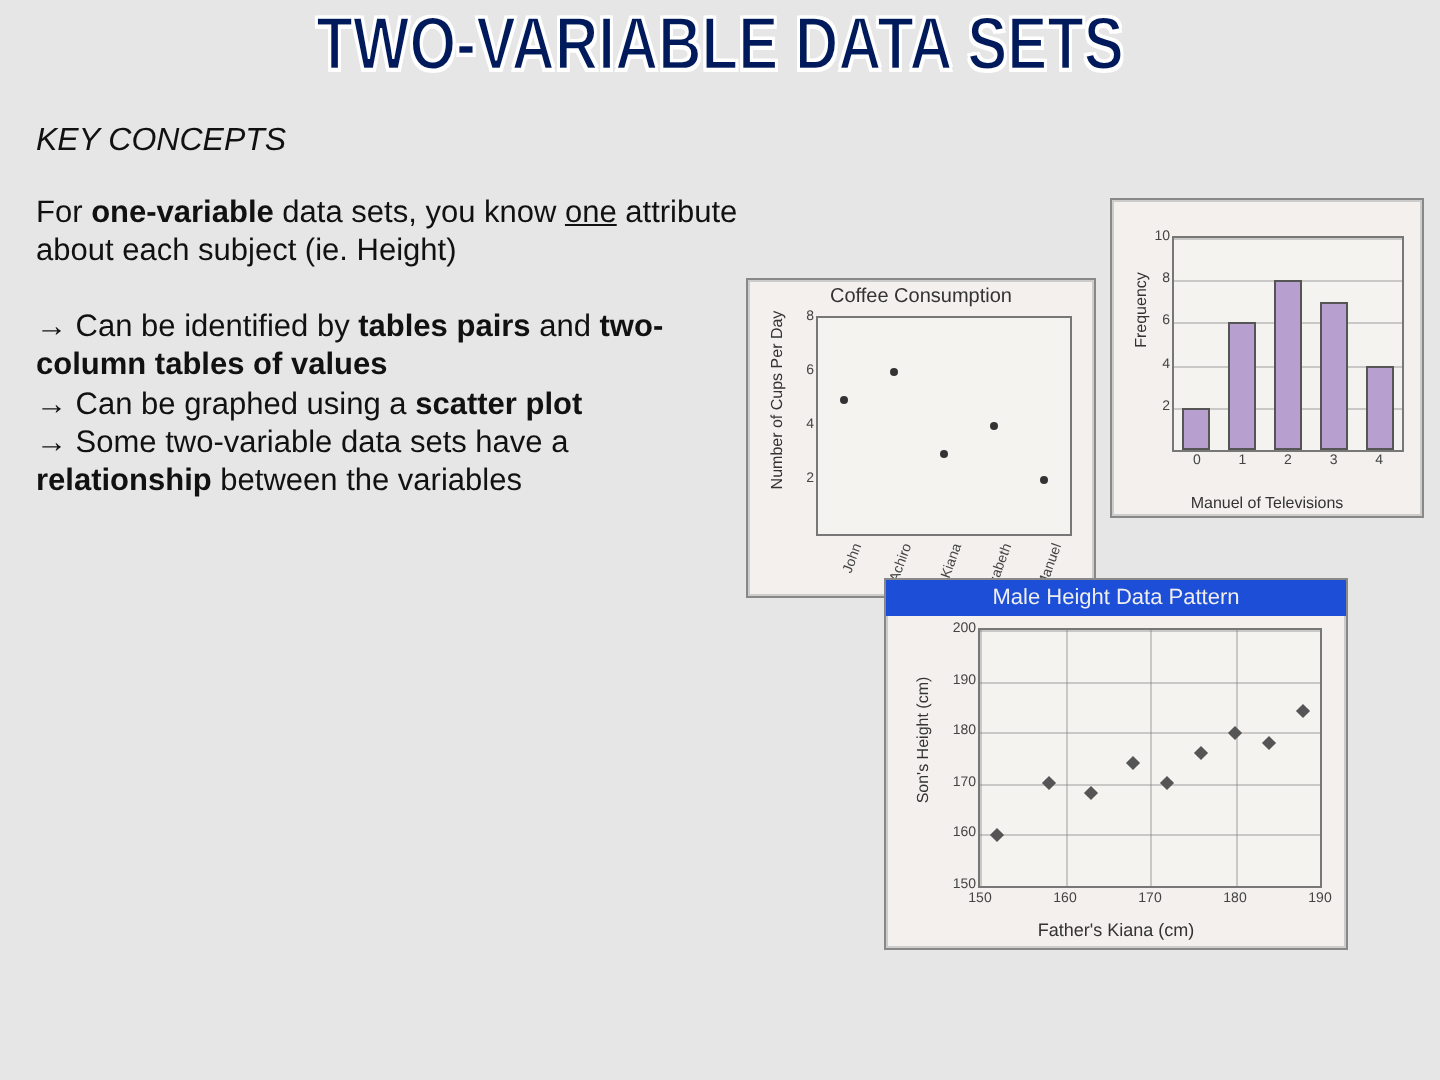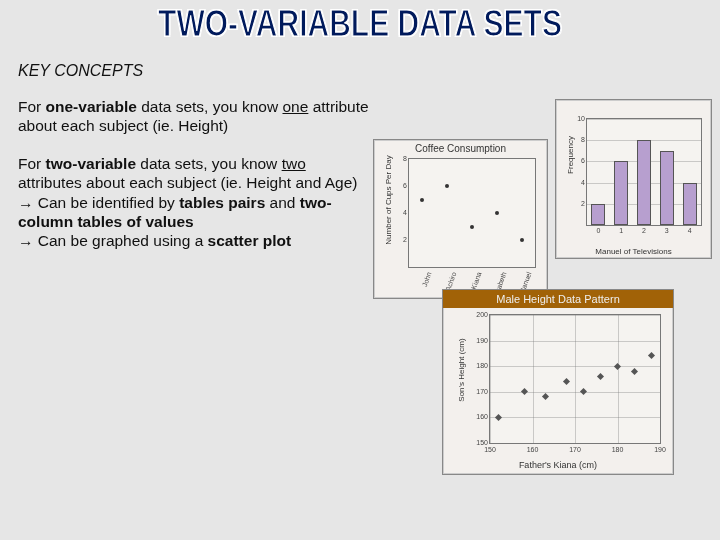--- a/index.html
+++ b/index.html
@@ -166,9 +166,6 @@
       <span>For </span><b>one-variable</b><span> data sets, you know </span><span class="u">one</span><span> attribute about each subject (ie. Height)</span>
     </p>
     <div class="gap"></div>
-    <p>
-      <span>For </span><b>two-variable</b><span> data sets, you know </span><span class="u">two</span><span> attributes about each subject (ie. Height and Age)</span>
-    </p>
     <p>
       <span>→ Can be identified by </span><b>tables pairs</b><span> and </span><b>two-column tables of values</b>
     </p>

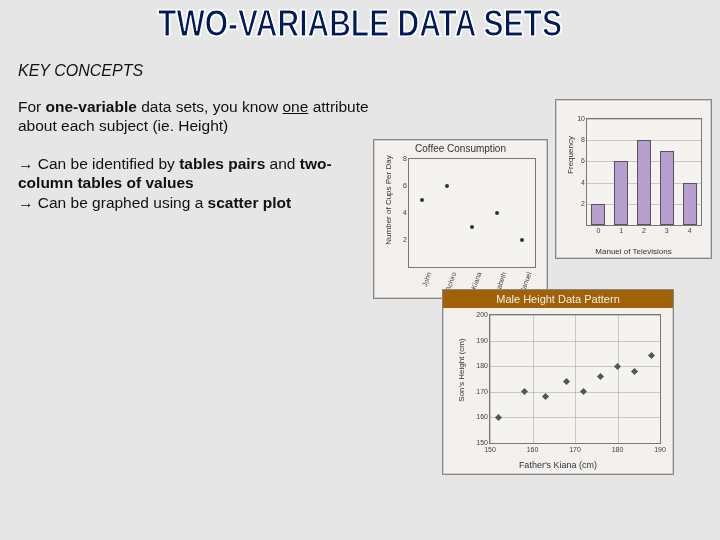--- a/index.html
+++ b/index.html
@@ -171,6 +171,9 @@
     </p>
     <p class="indent1">
       <span>→ Can be graphed using a </span><b>scatter plot</b>
+    </p>
+    <p>
+      <span>→ Some two-variable data sets have a </span><b>relationship</b><span> between the variables</span>
     </p>
   </div>
 

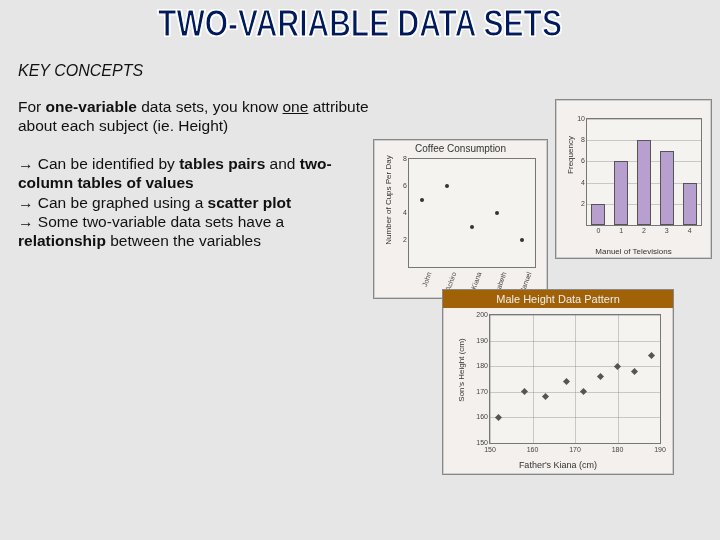--- a/index.html
+++ b/index.html
@@ -92,7 +92,7 @@
     color: #333;
   }
   .chart-title-dark {
-    background: #a16207;
+    background: #1d4ed8;
     color: #eee;
     font-size: 11px;
     padding: 3px 0;

